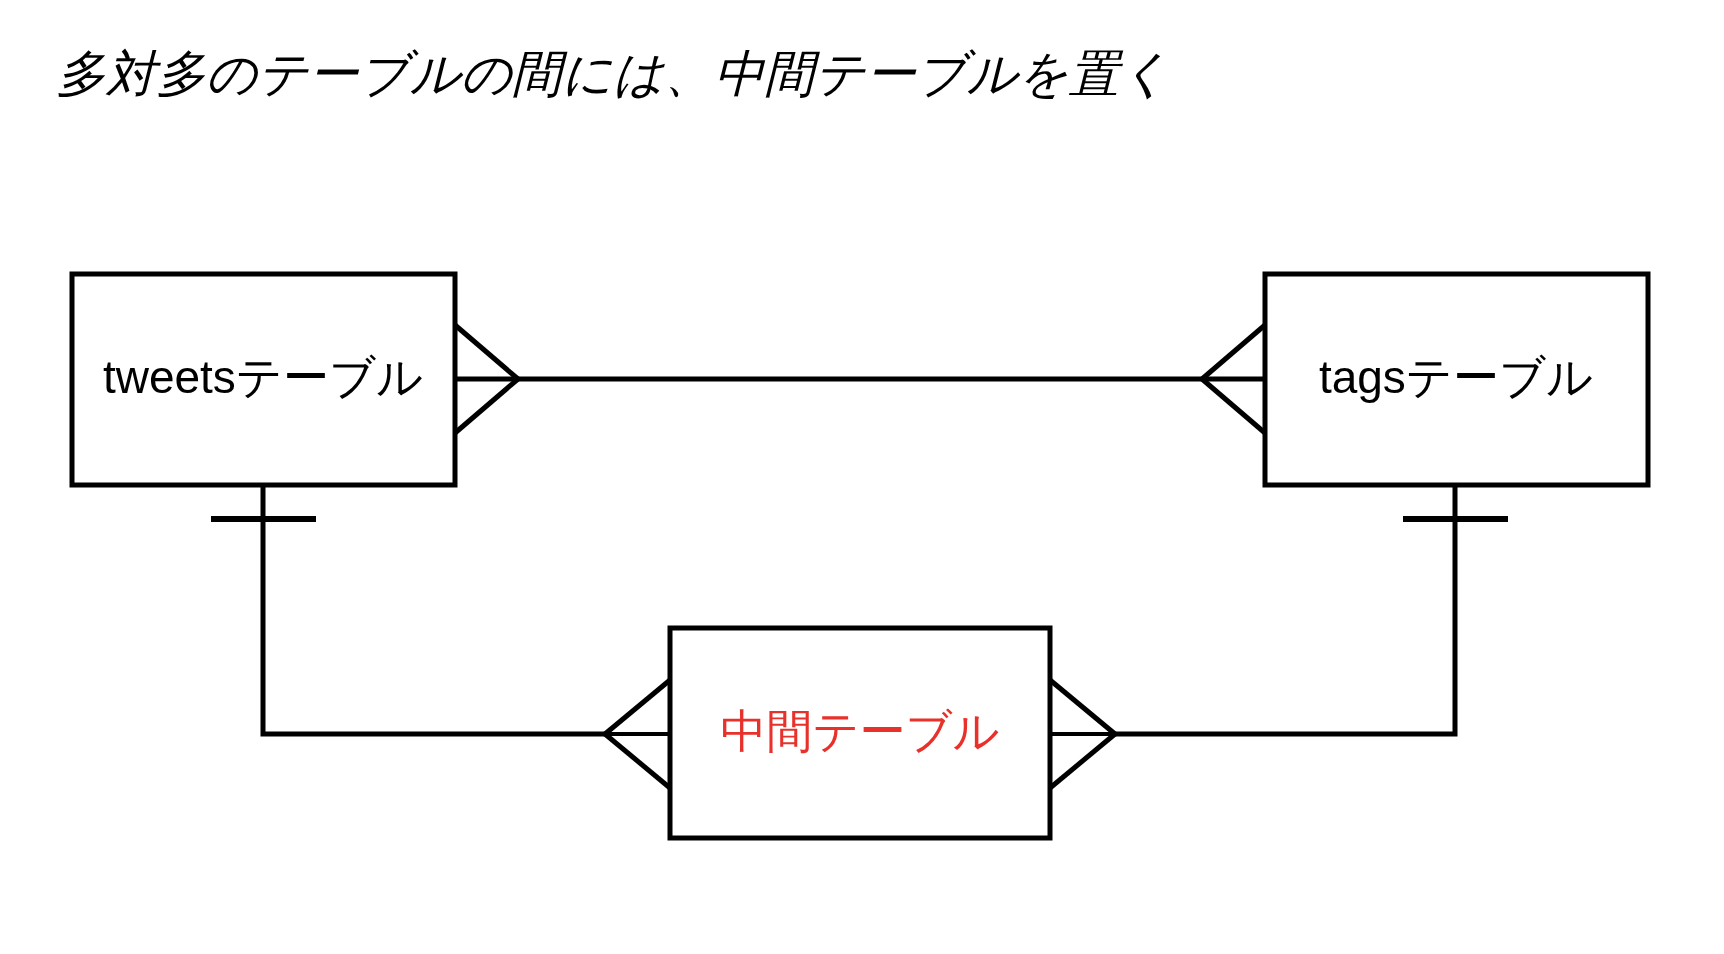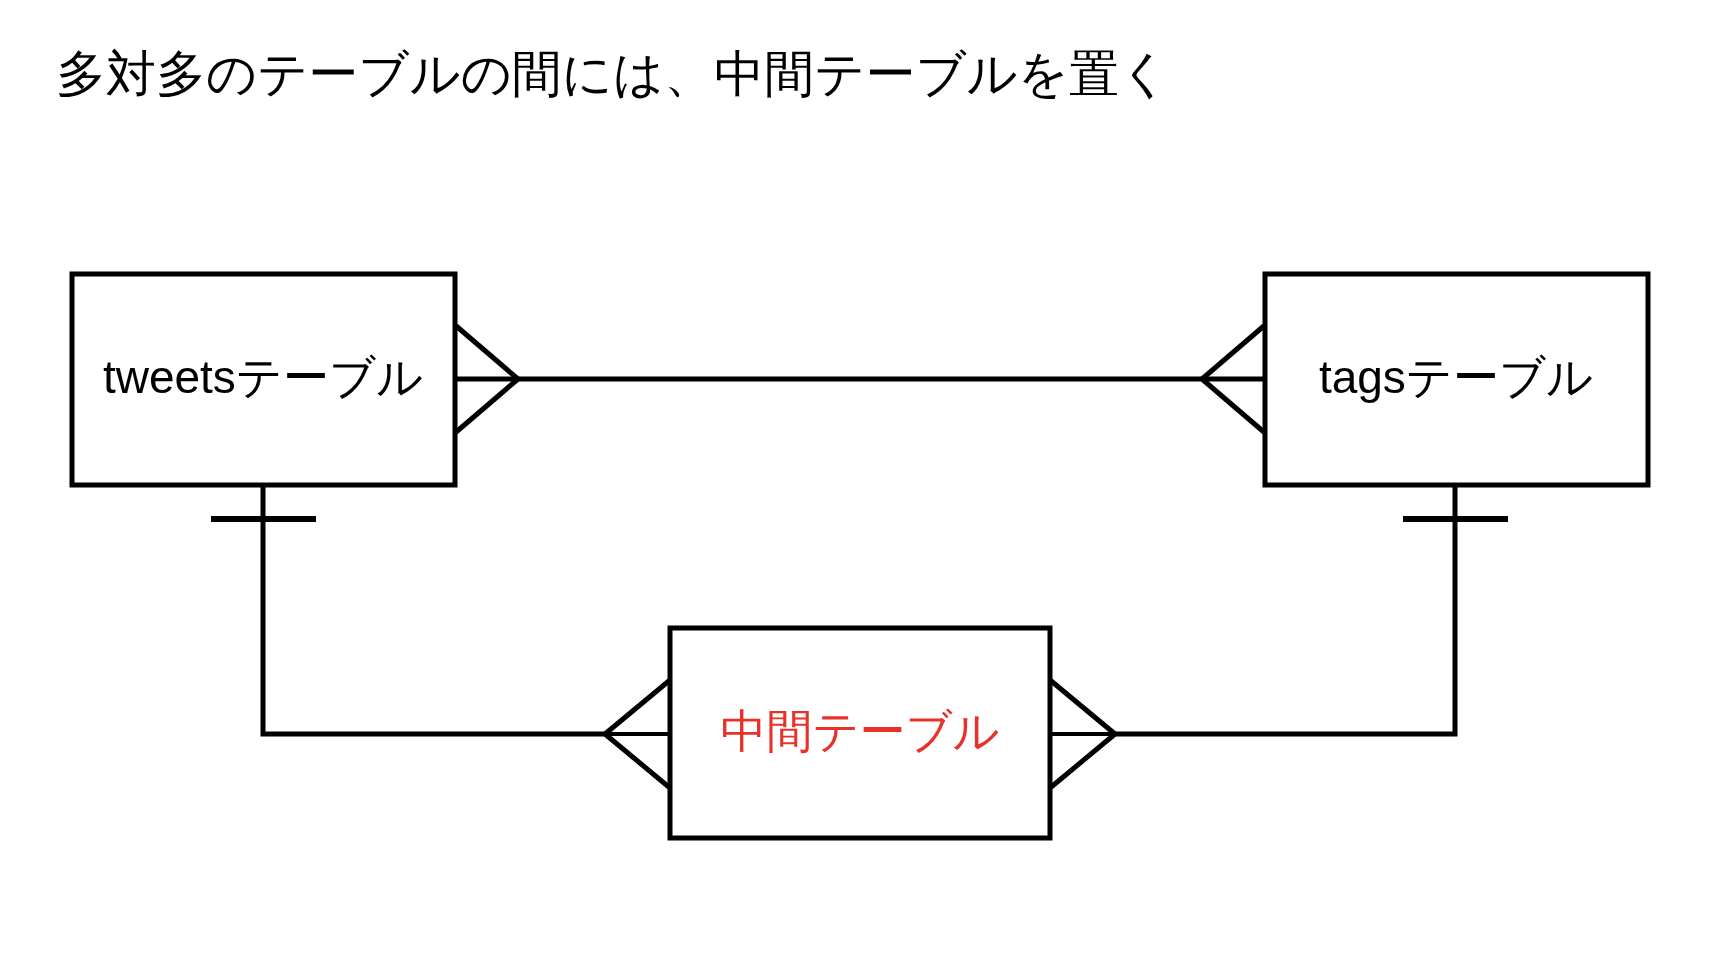--- a/index.html
+++ b/index.html
@@ -32,6 +32,7 @@
     color: #000000;
     white-space: nowrap;
     letter-spacing: 0px;
+    font-style: italic;
   }
   #diagram {
     position: absolute;

